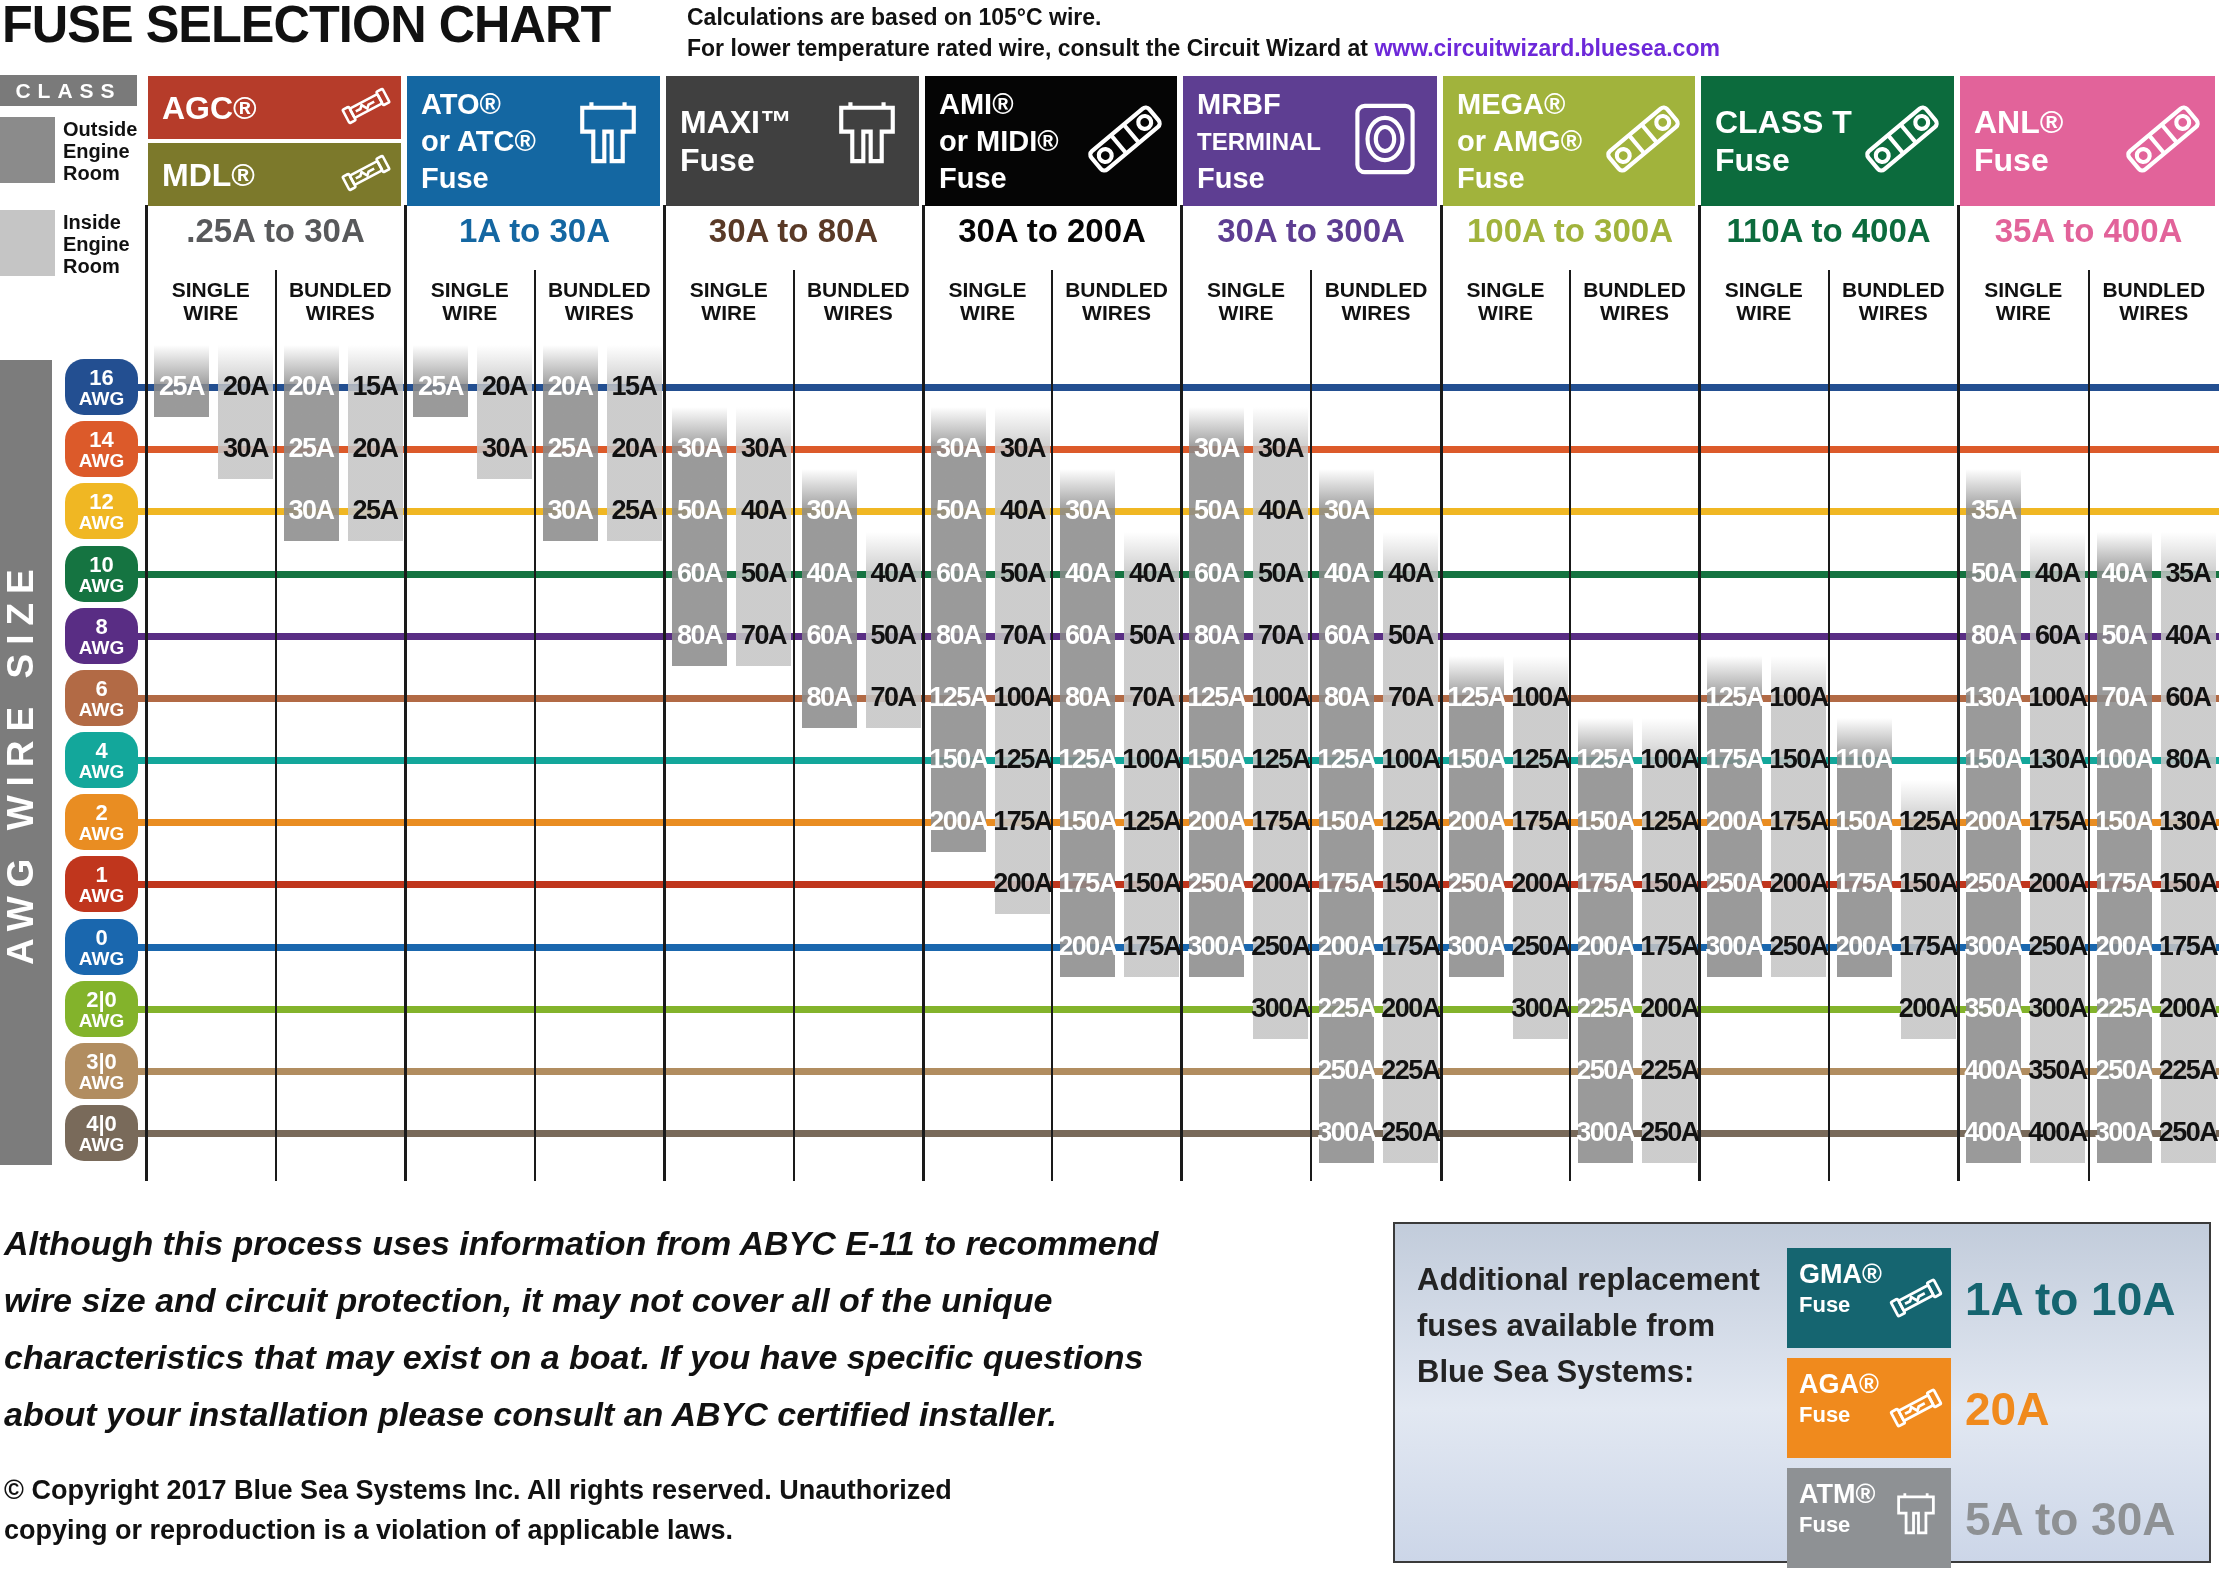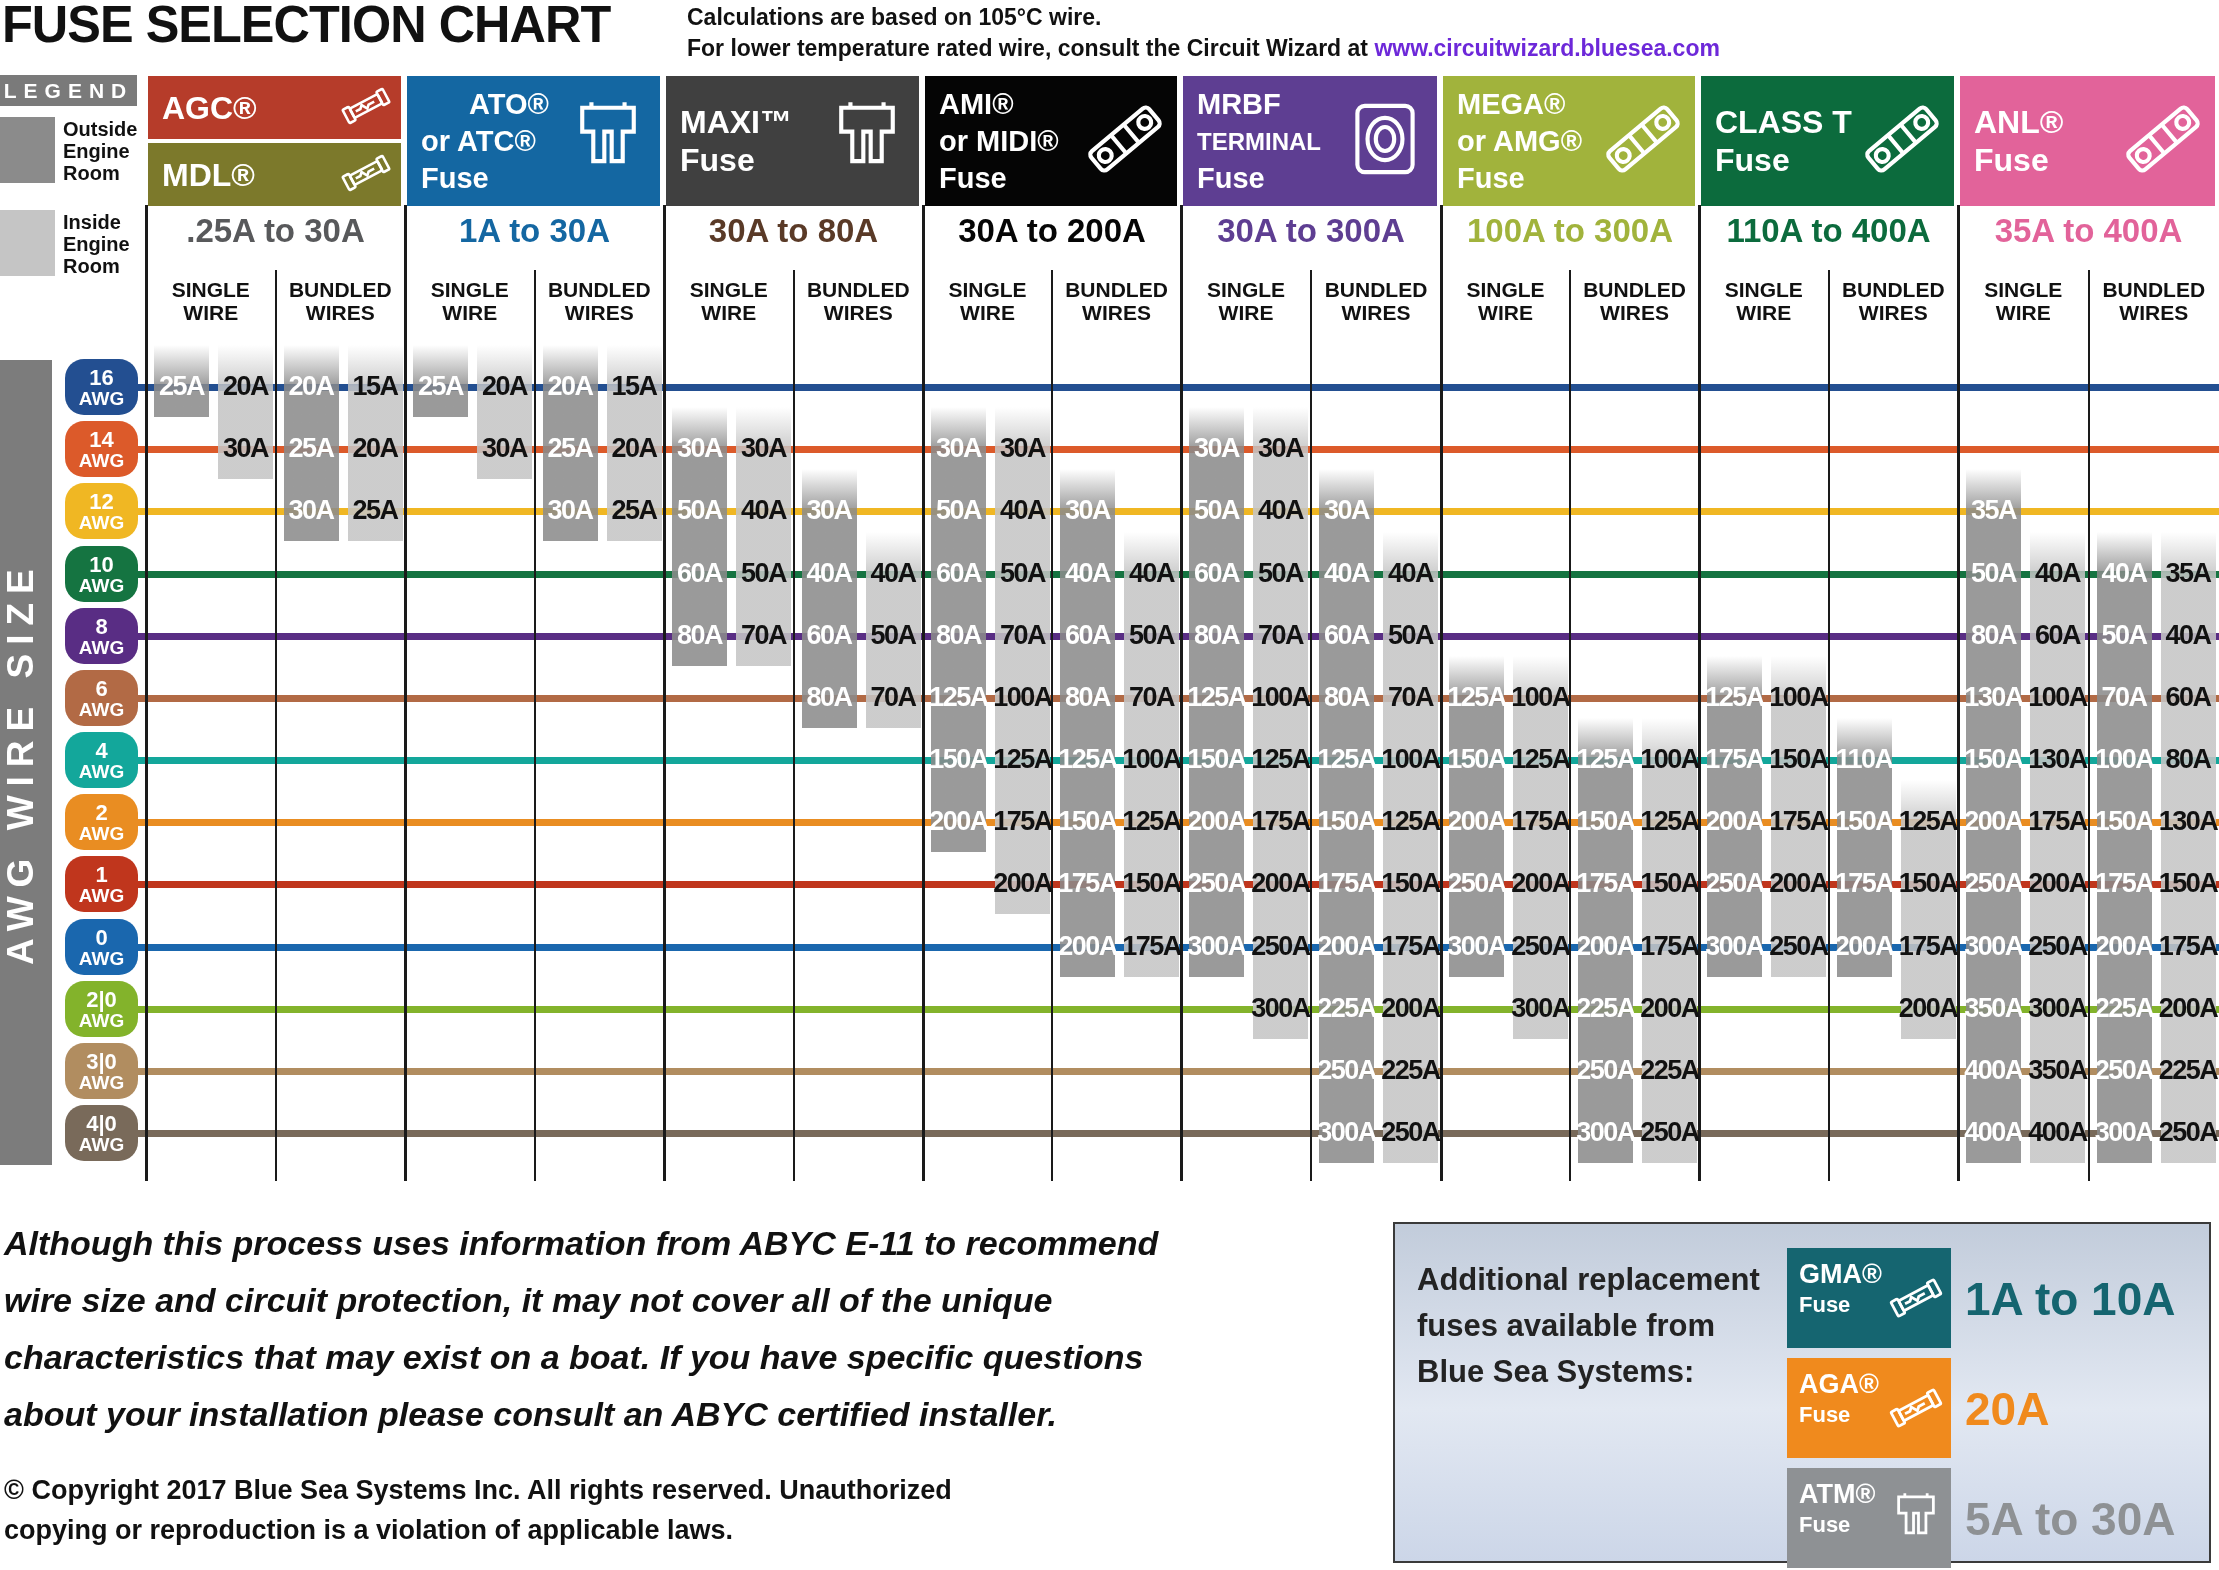--- a/index.html
+++ b/index.html
@@ -63,7 +63,7 @@
   <div><span>For lower temperature rated wire, consult the Circuit Wizard at </span><a href="#" id="wizard-link" style="color: #6d28d9; text-align: right;">www.circuitwizard.bluesea.com</a></div>
 </div>
 
-<div class="abs" id="legend-bar">LEGEND</div>
+<div class="abs" id="legend-bar">CLASS</div>
 <div class="abs legend-swatch" id="swatch-outside" style="top: 117px; background: rgb(139, 139, 139);"></div>
 <div class="abs legend-text" style="top:118px;">
   <div>Outside</div>

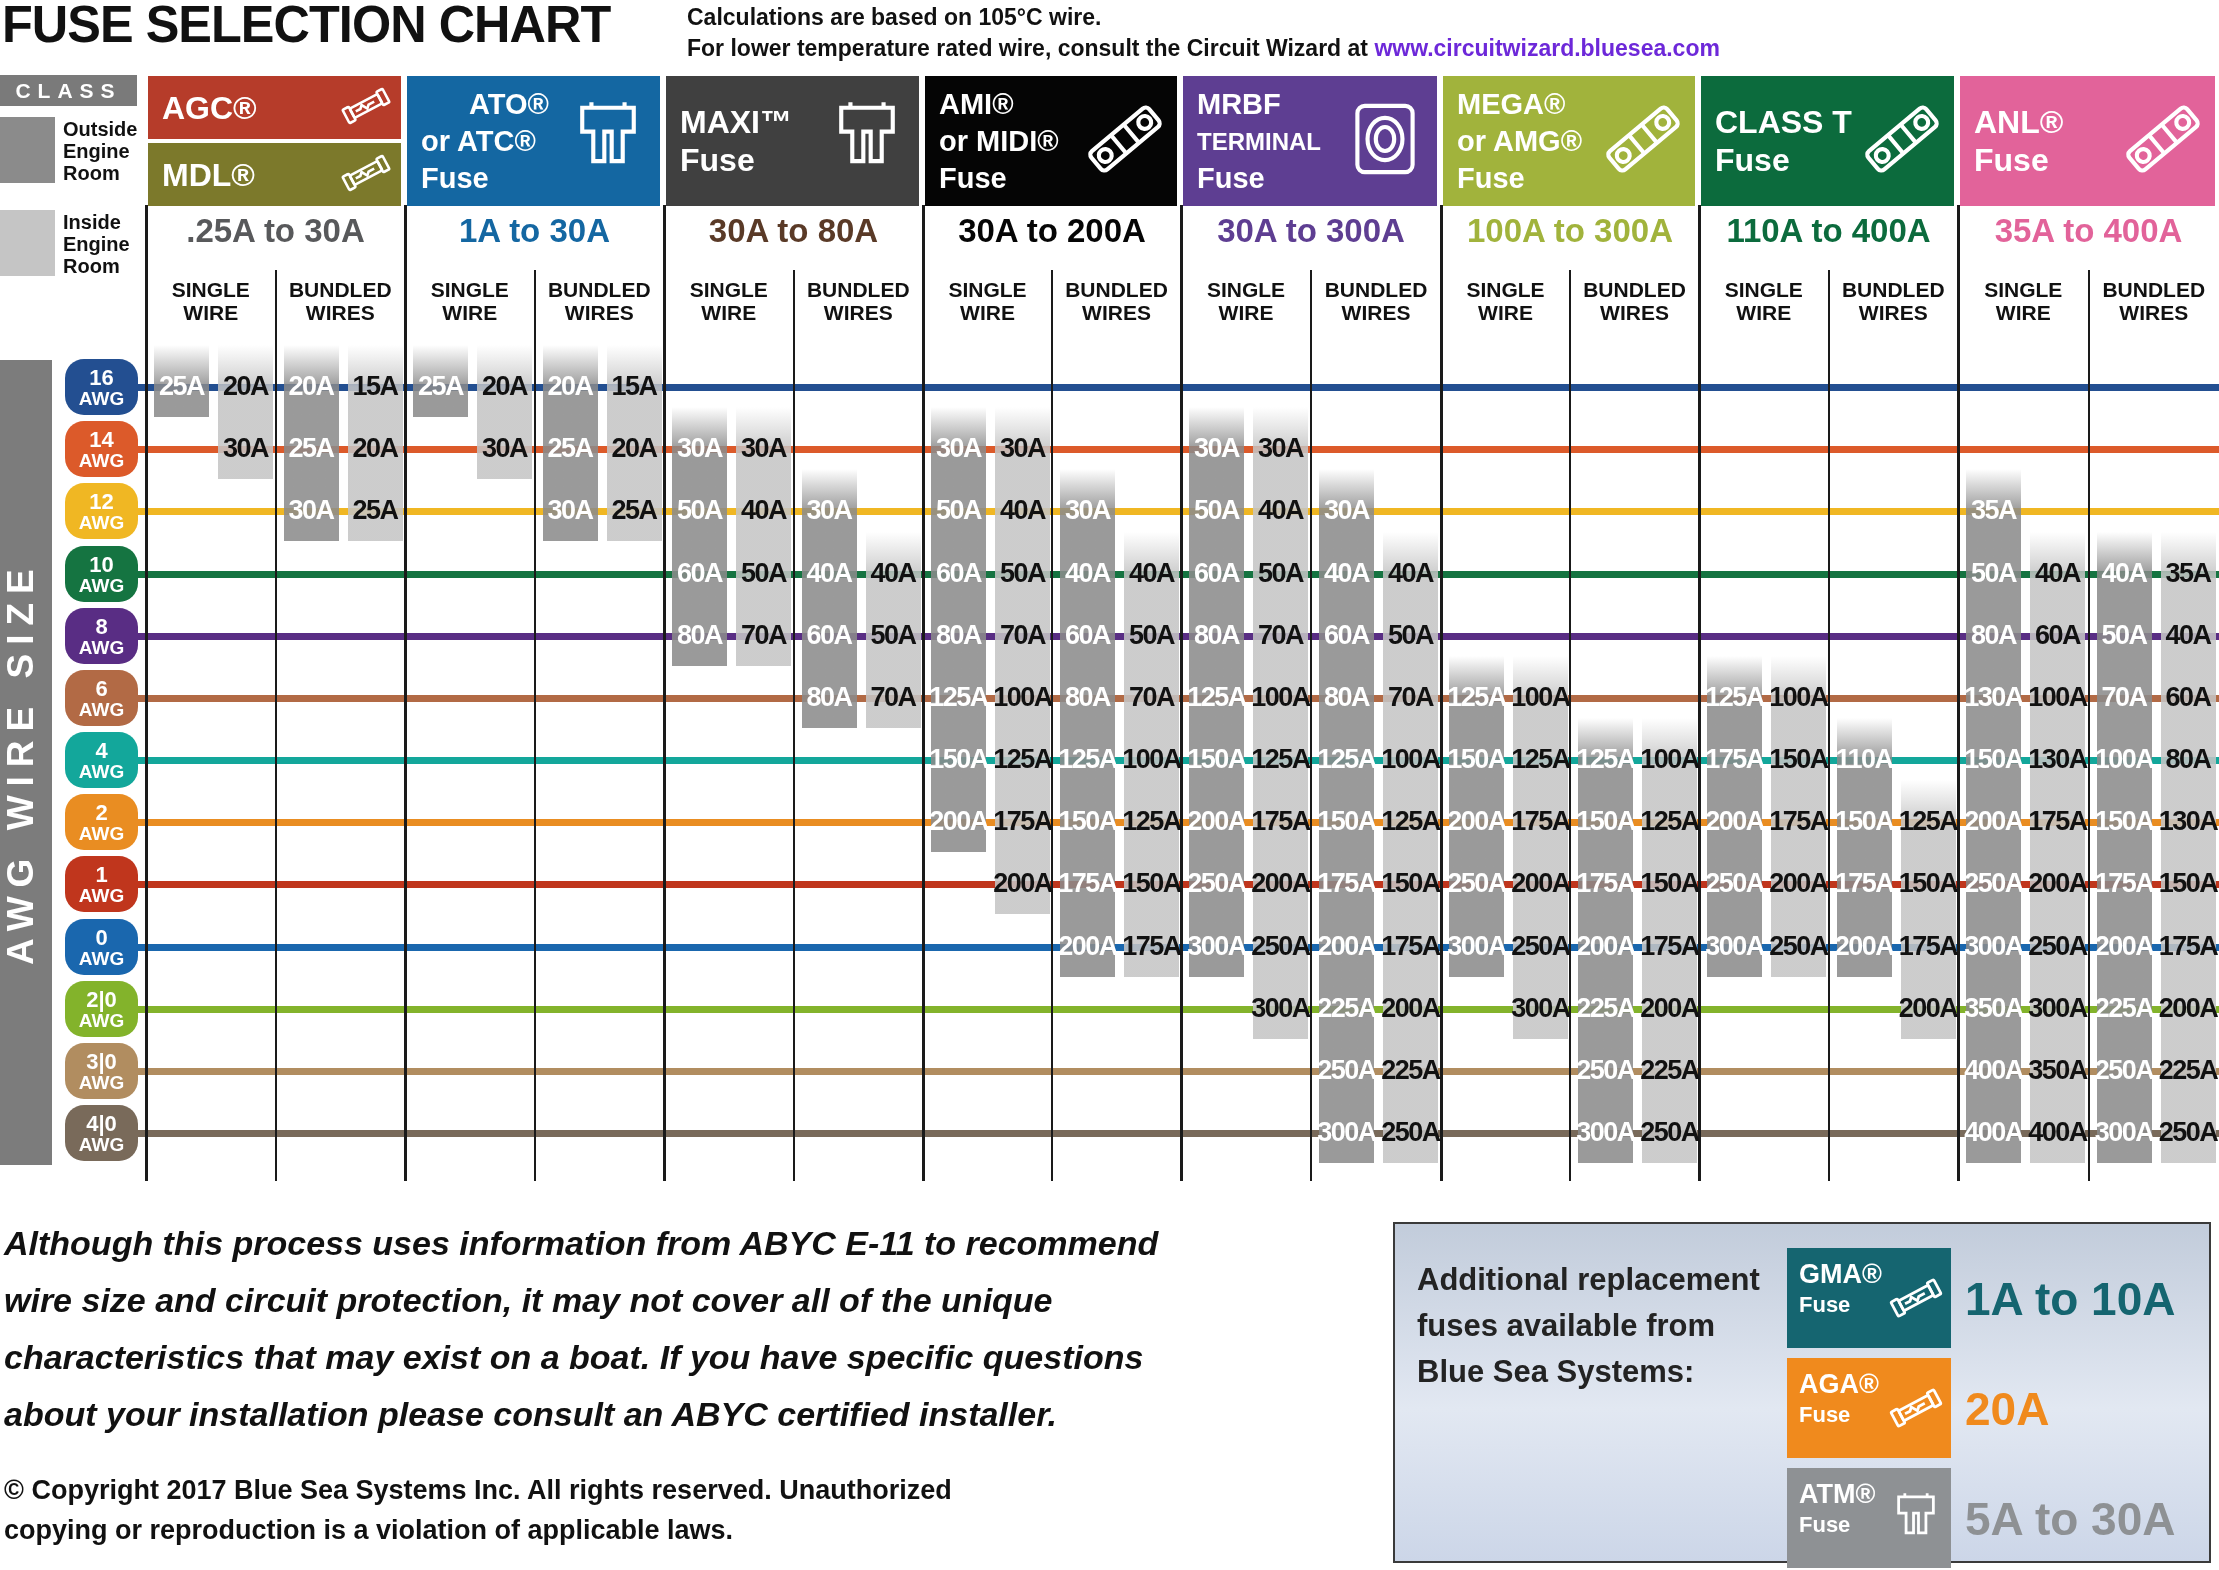--- a/index.html
+++ b/index.html
@@ -201,7 +201,7 @@
     <div class="abs vline" style="left: 533.5px; top: 270px; width: 2px; height: 911px;"></div>
     <div class="abs hdr-box" style="left: 407px; top: 76px; width: 253px; height: 130px; background: rgb(20, 103, 162);">
       <div class="hdr-lines">
-        <div class="hdr-line" style="font-size: 29px; line-height: 37px; margin-left: 48px;">ATO®</div>
+        <div class="hdr-line" style="font-size: 29px; line-height: 37px;">ATO®</div>
         <div class="hdr-line" style="font-size: 29px; line-height: 37px;">or ATC®</div>
         <div class="hdr-line" style="font-size: 29px; line-height: 37px;">Fuse</div>
       </div>

